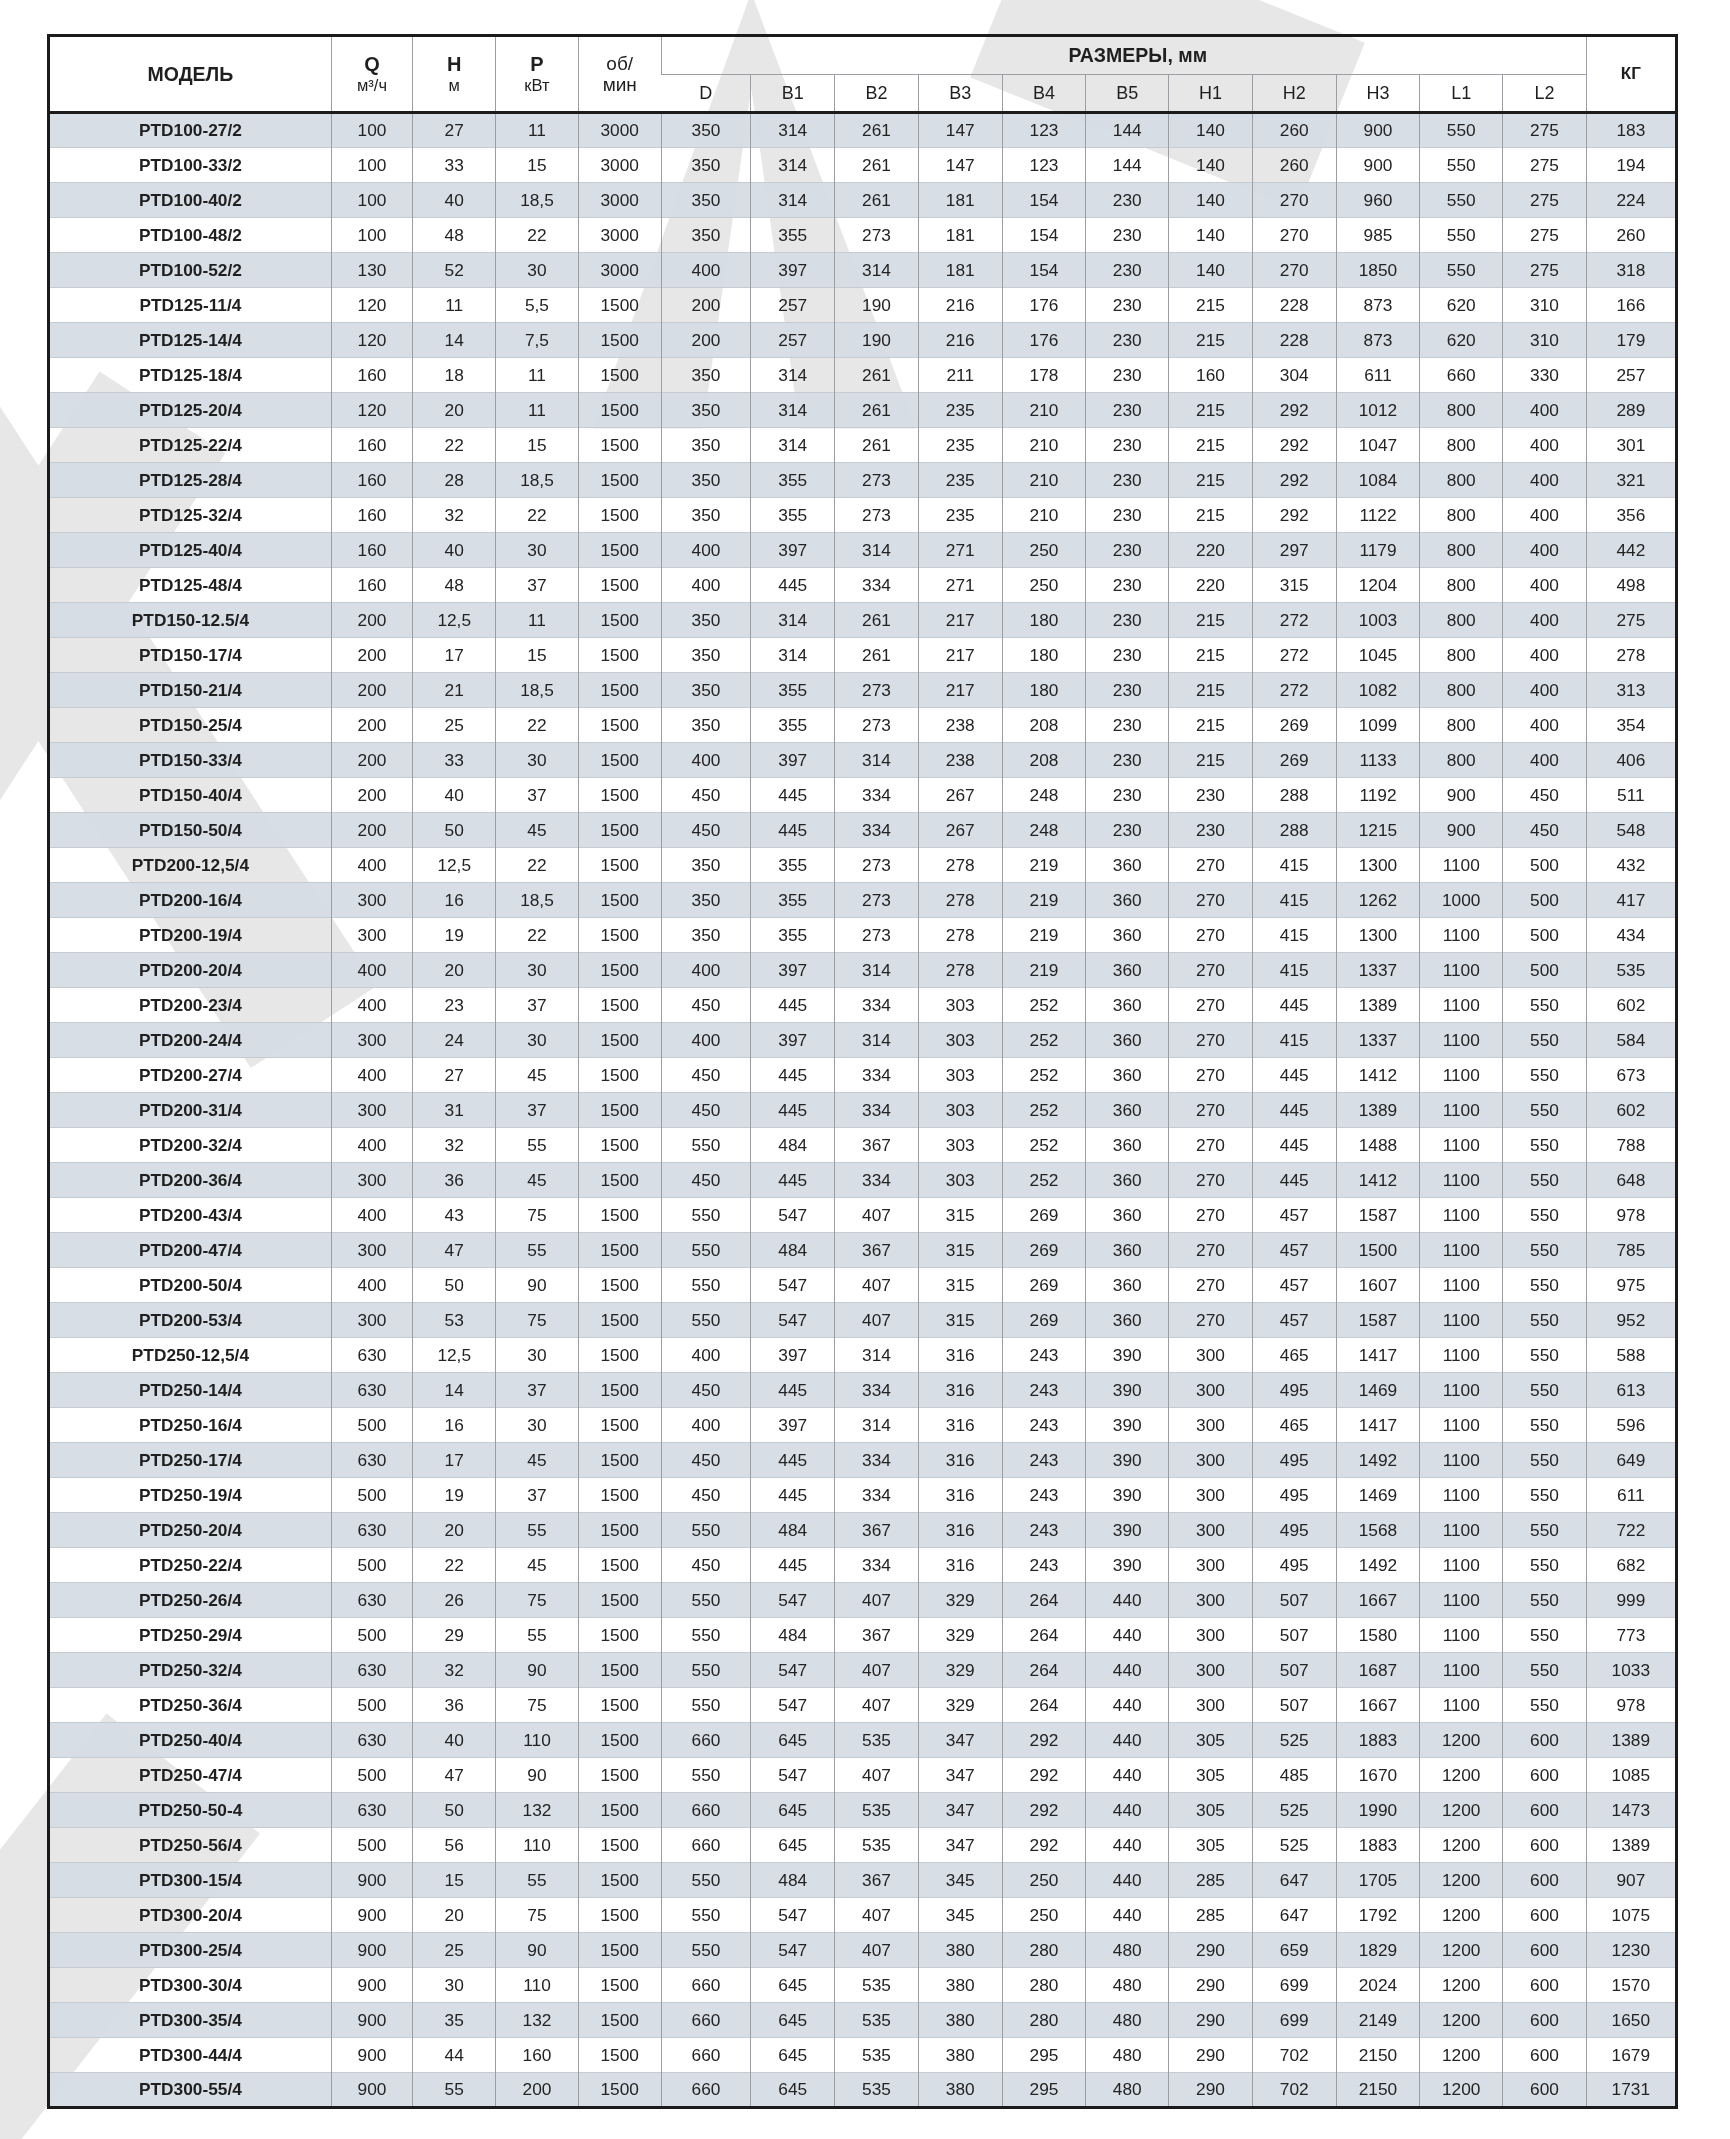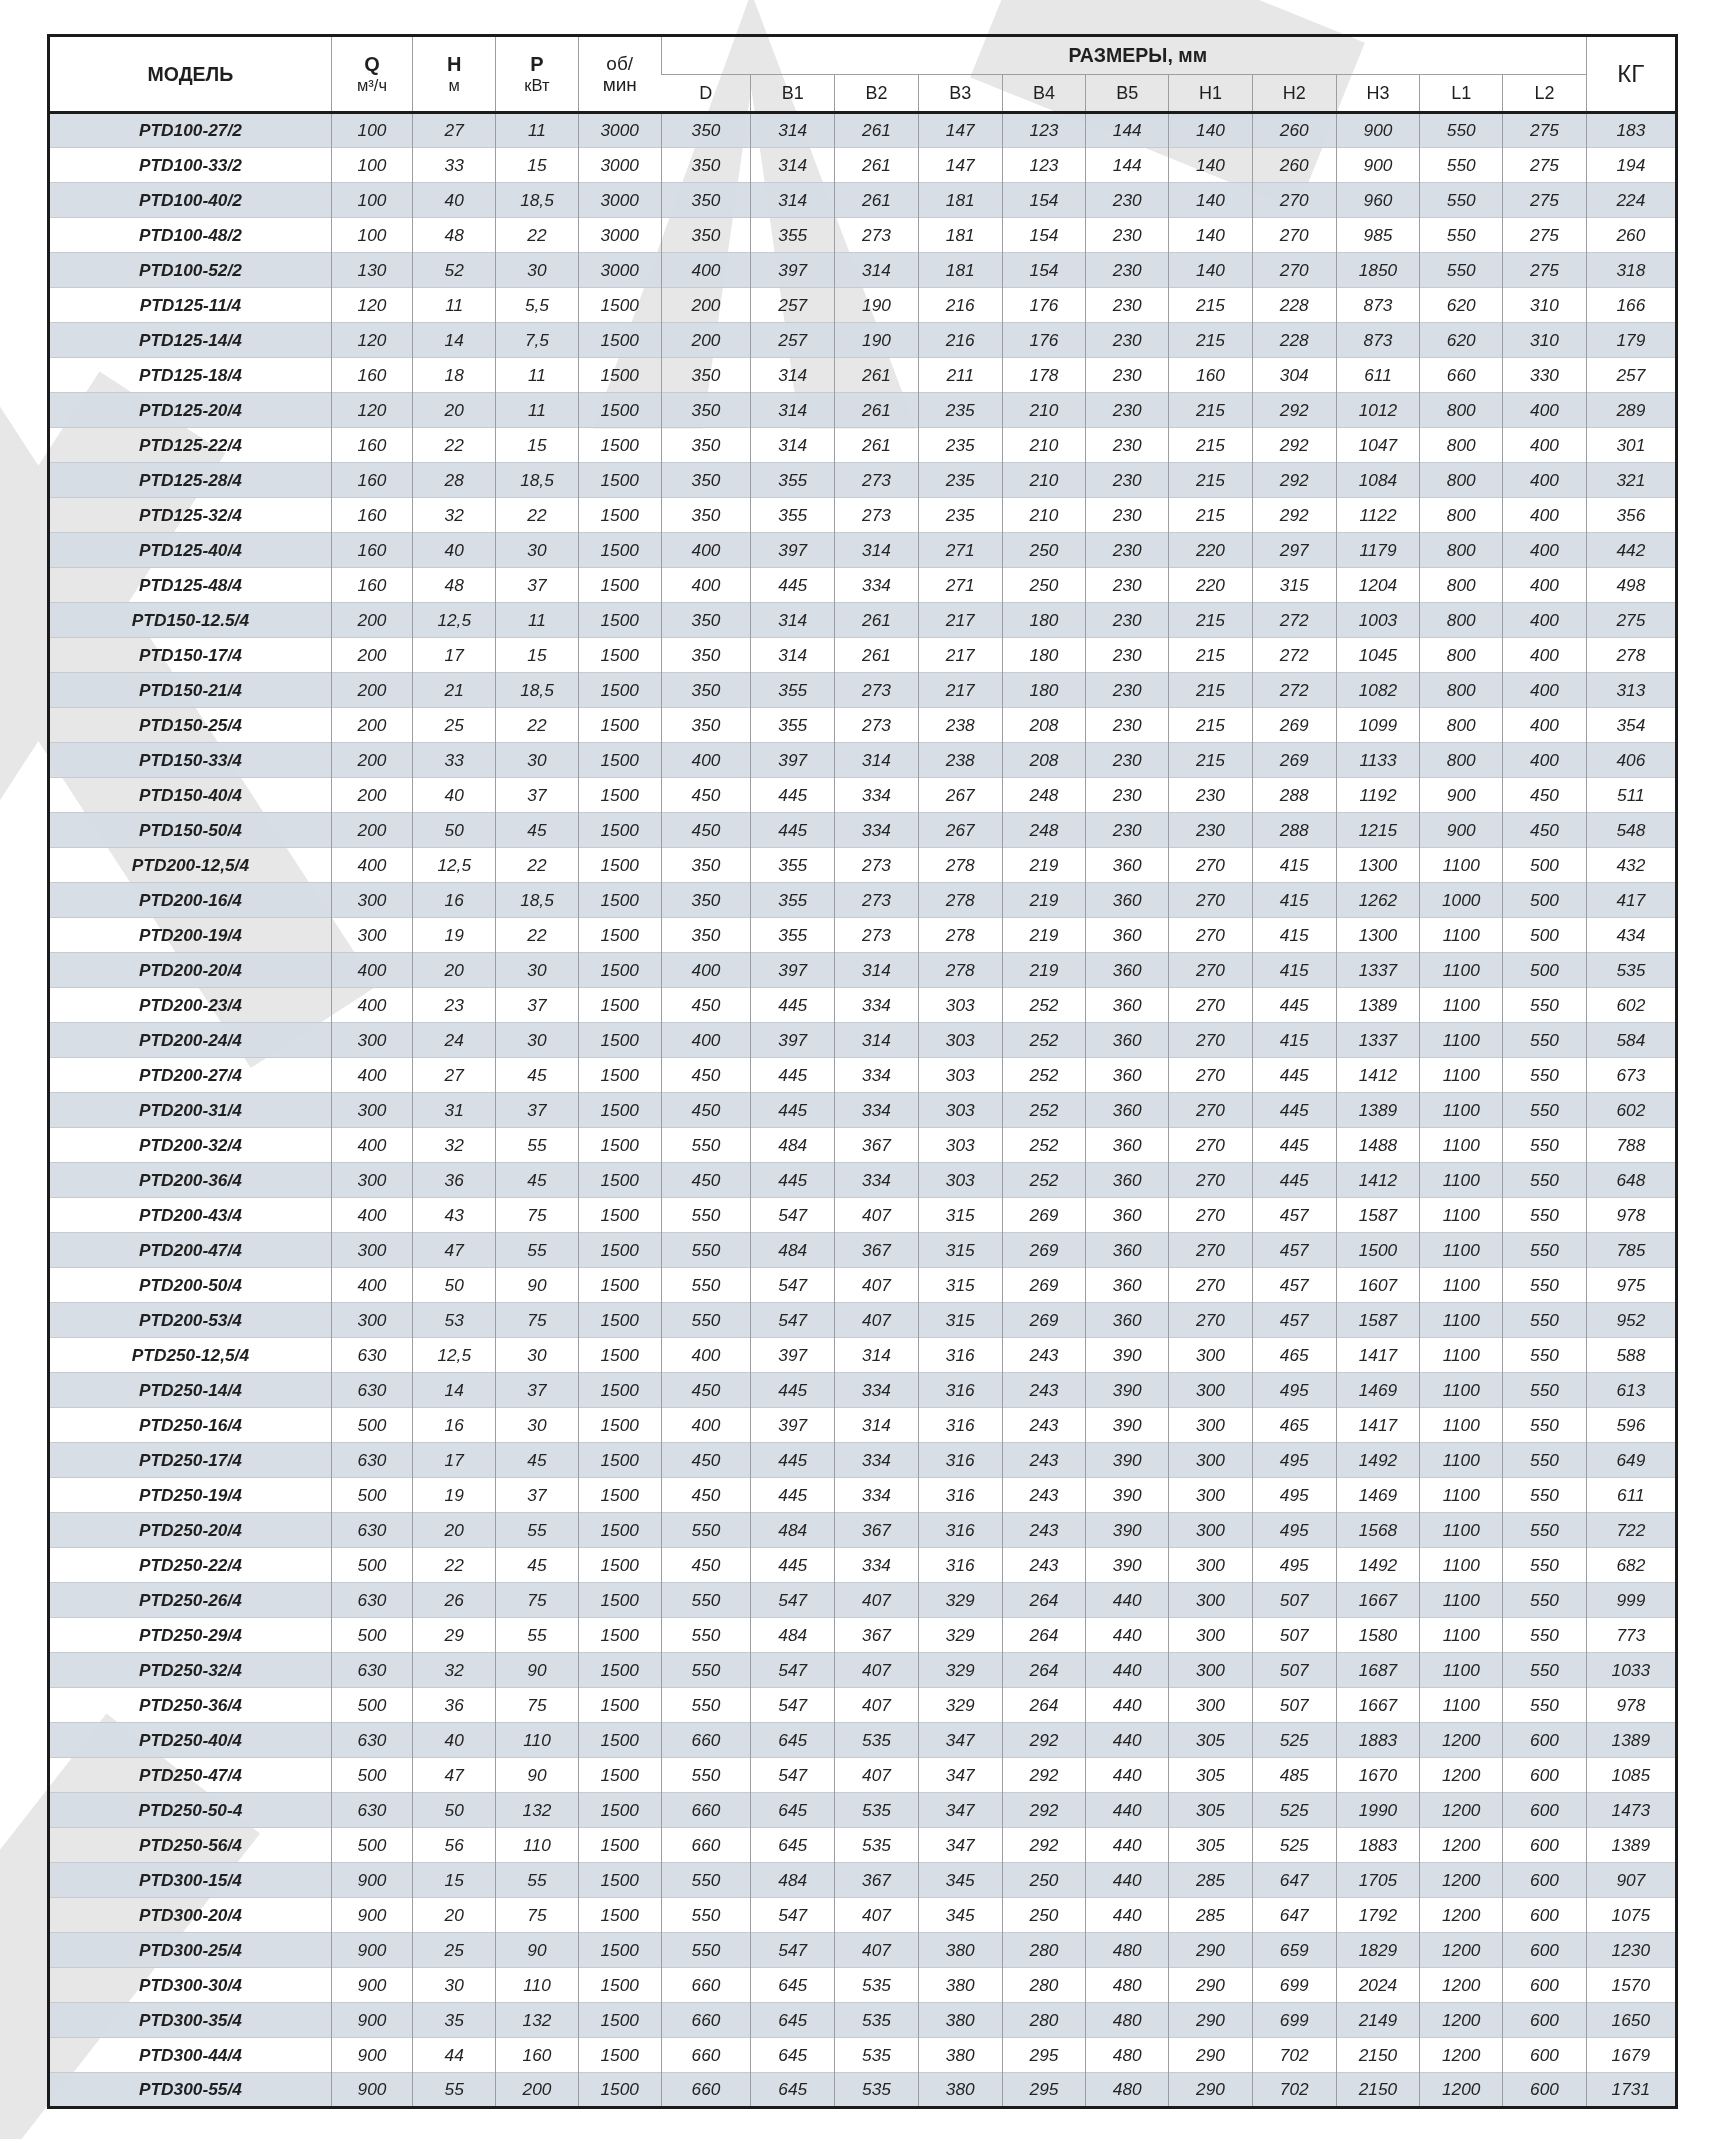--- a/index.html
+++ b/index.html
@@ -32,7 +32,7 @@
   thead tr.hrow2{height:38px;}
   thead th{font-weight:400;}
   .h-model{font-size:19.5px;font-weight:700;}
-  .h-kg{font-size:24px;font-weight:400;}
+  .h-kg{font-size:17px;font-weight:700;}
   .h-dims{font-size:19.5px;font-weight:700;border-bottom:1.5px solid #9b9fa4;padding-left:28px;}
   .h-dimcol{font-size:18px;font-weight:400;}
   .h-main{font-size:20px;font-weight:700;line-height:22.5px;}

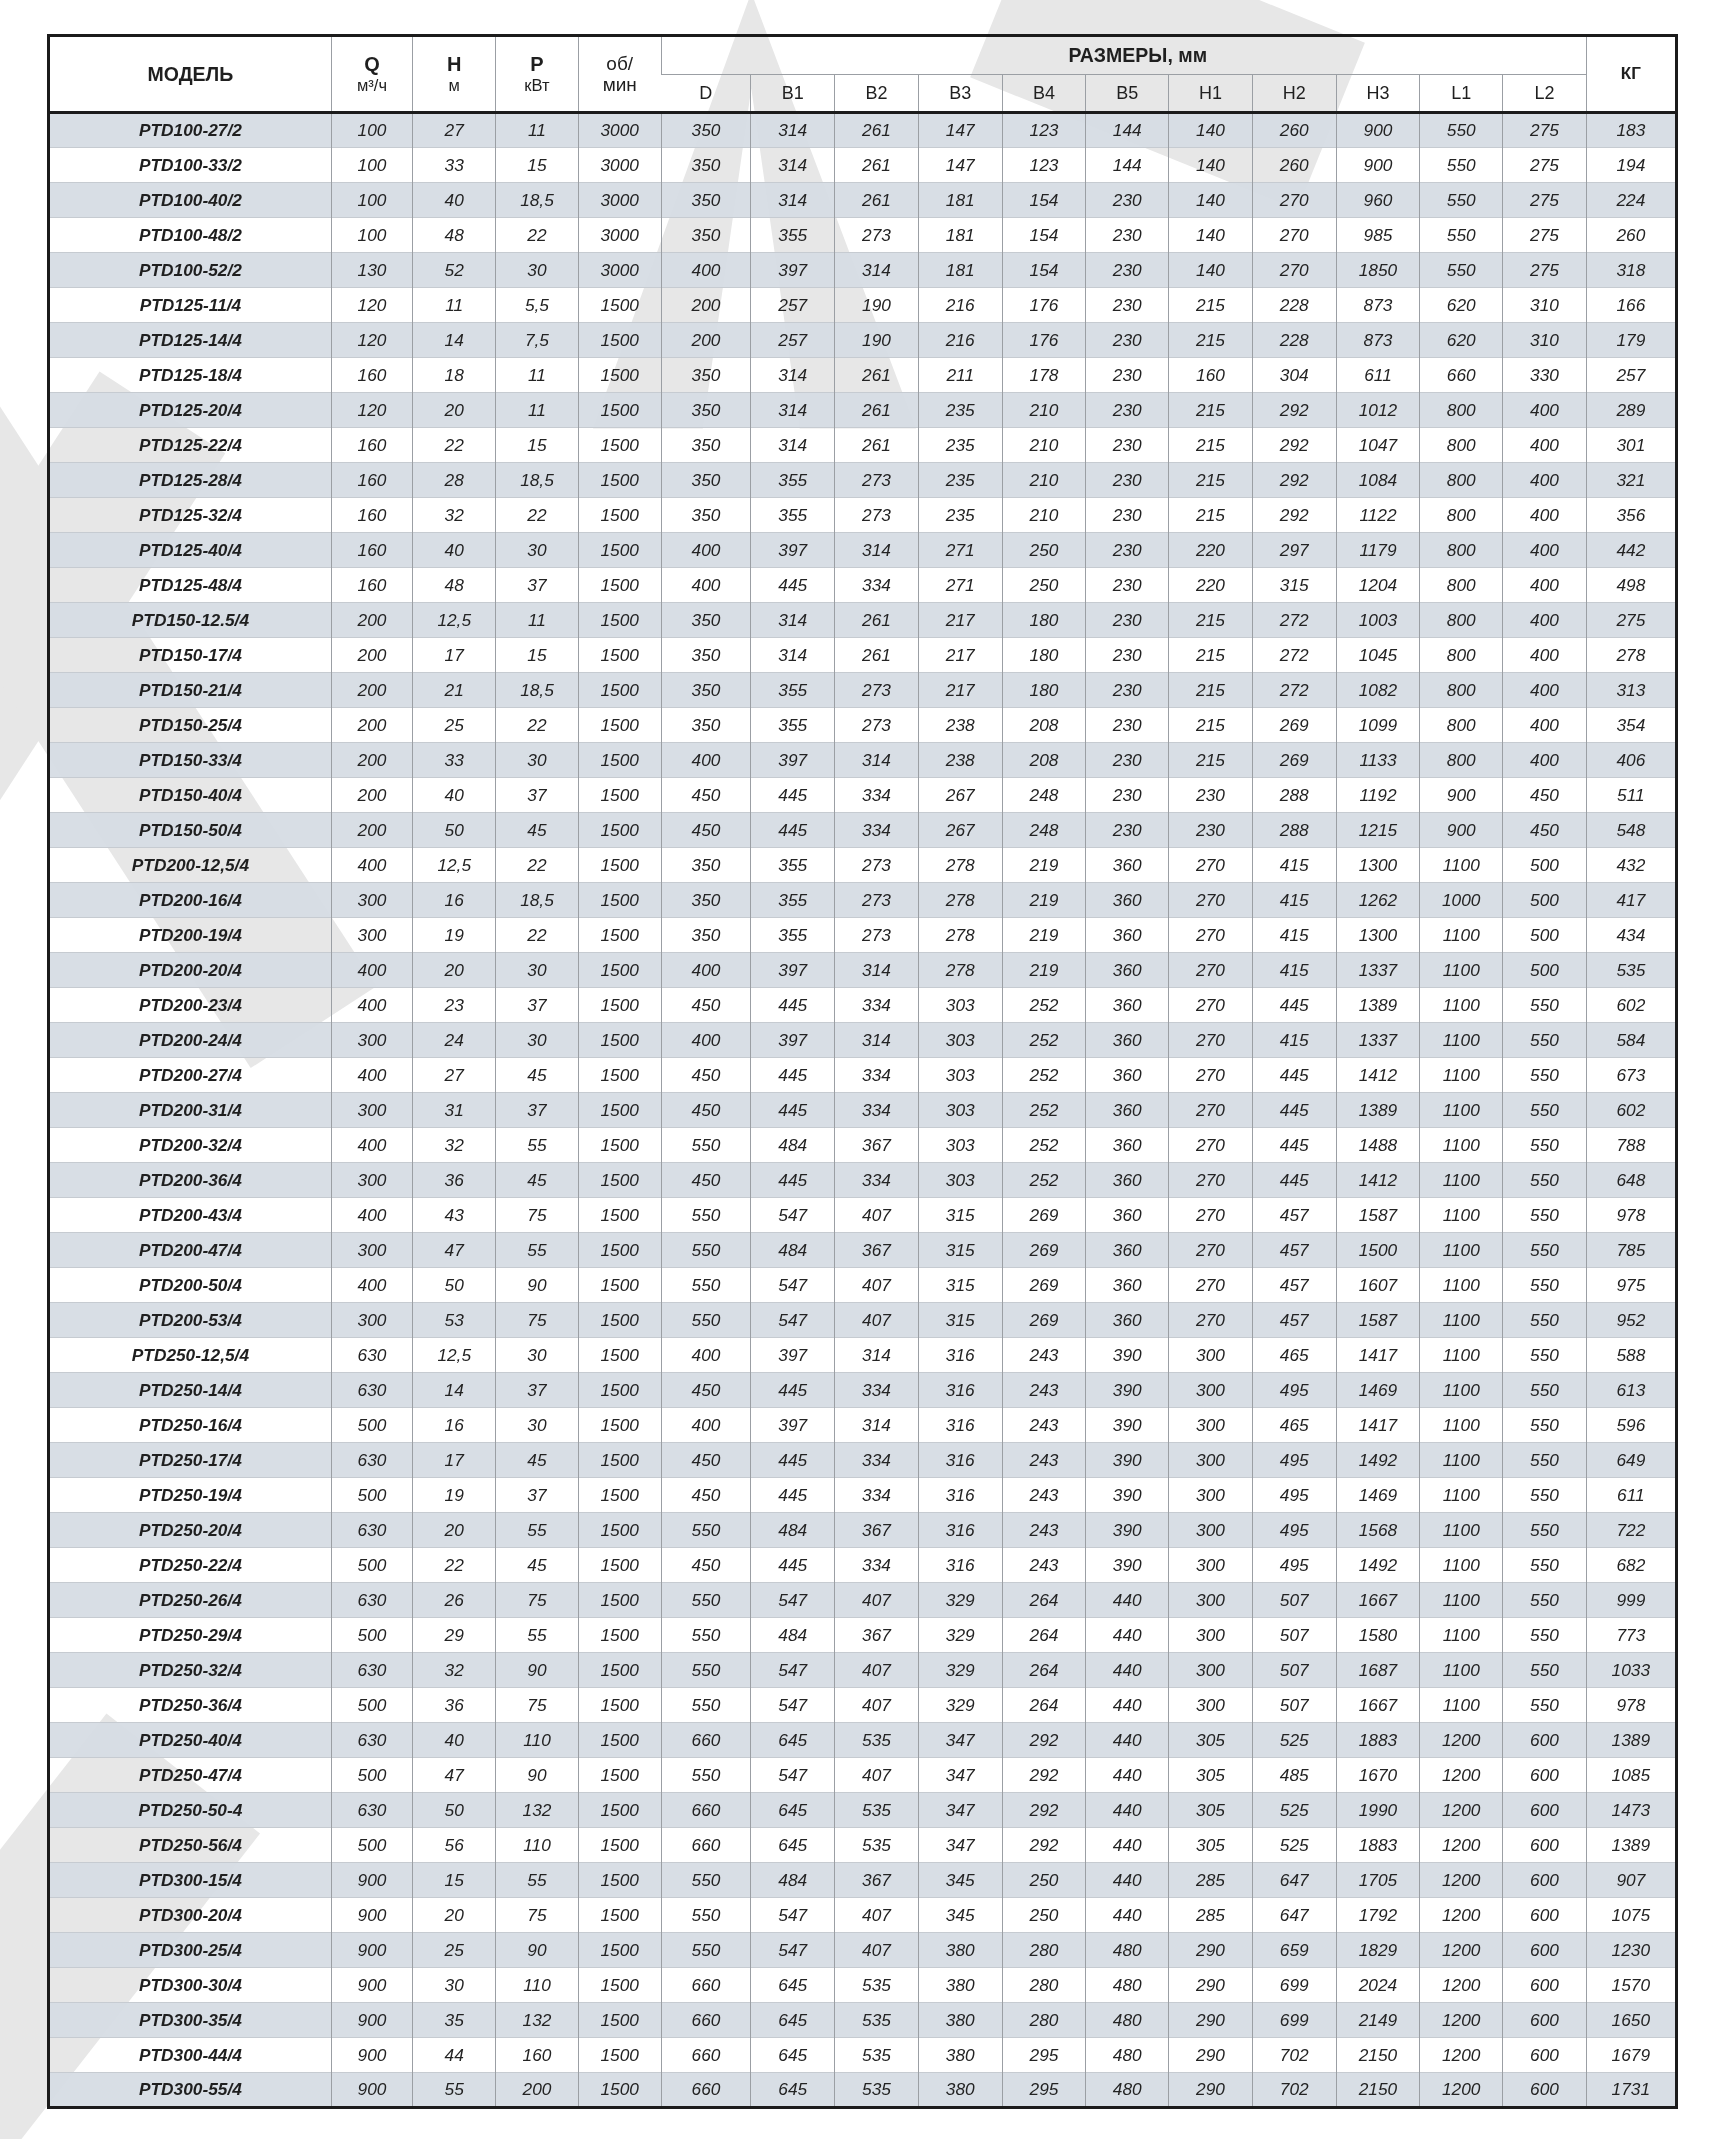--- a/index.html
+++ b/index.html
@@ -39,7 +39,7 @@
   .h-unit{font-size:16.5px;font-weight:400;line-height:19.5px;}
   .h-rpm1,.h-rpm2{font-size:19px;font-weight:400;line-height:21px;}
   
-  tbody tr{height:35px;border-top:1.5px solid #c6cbd1;font-style:italic;}
+  tbody tr{height:35px;border-top:1.5px solid #c6cbd1;}
   tbody tr:first-child{border-top:3.8px solid #1b1b1b;}
   tbody tr:nth-child(odd){background:rgba(213,220,227,0.93);}
   tbody th{font-size:17.3px;font-weight:700;}

